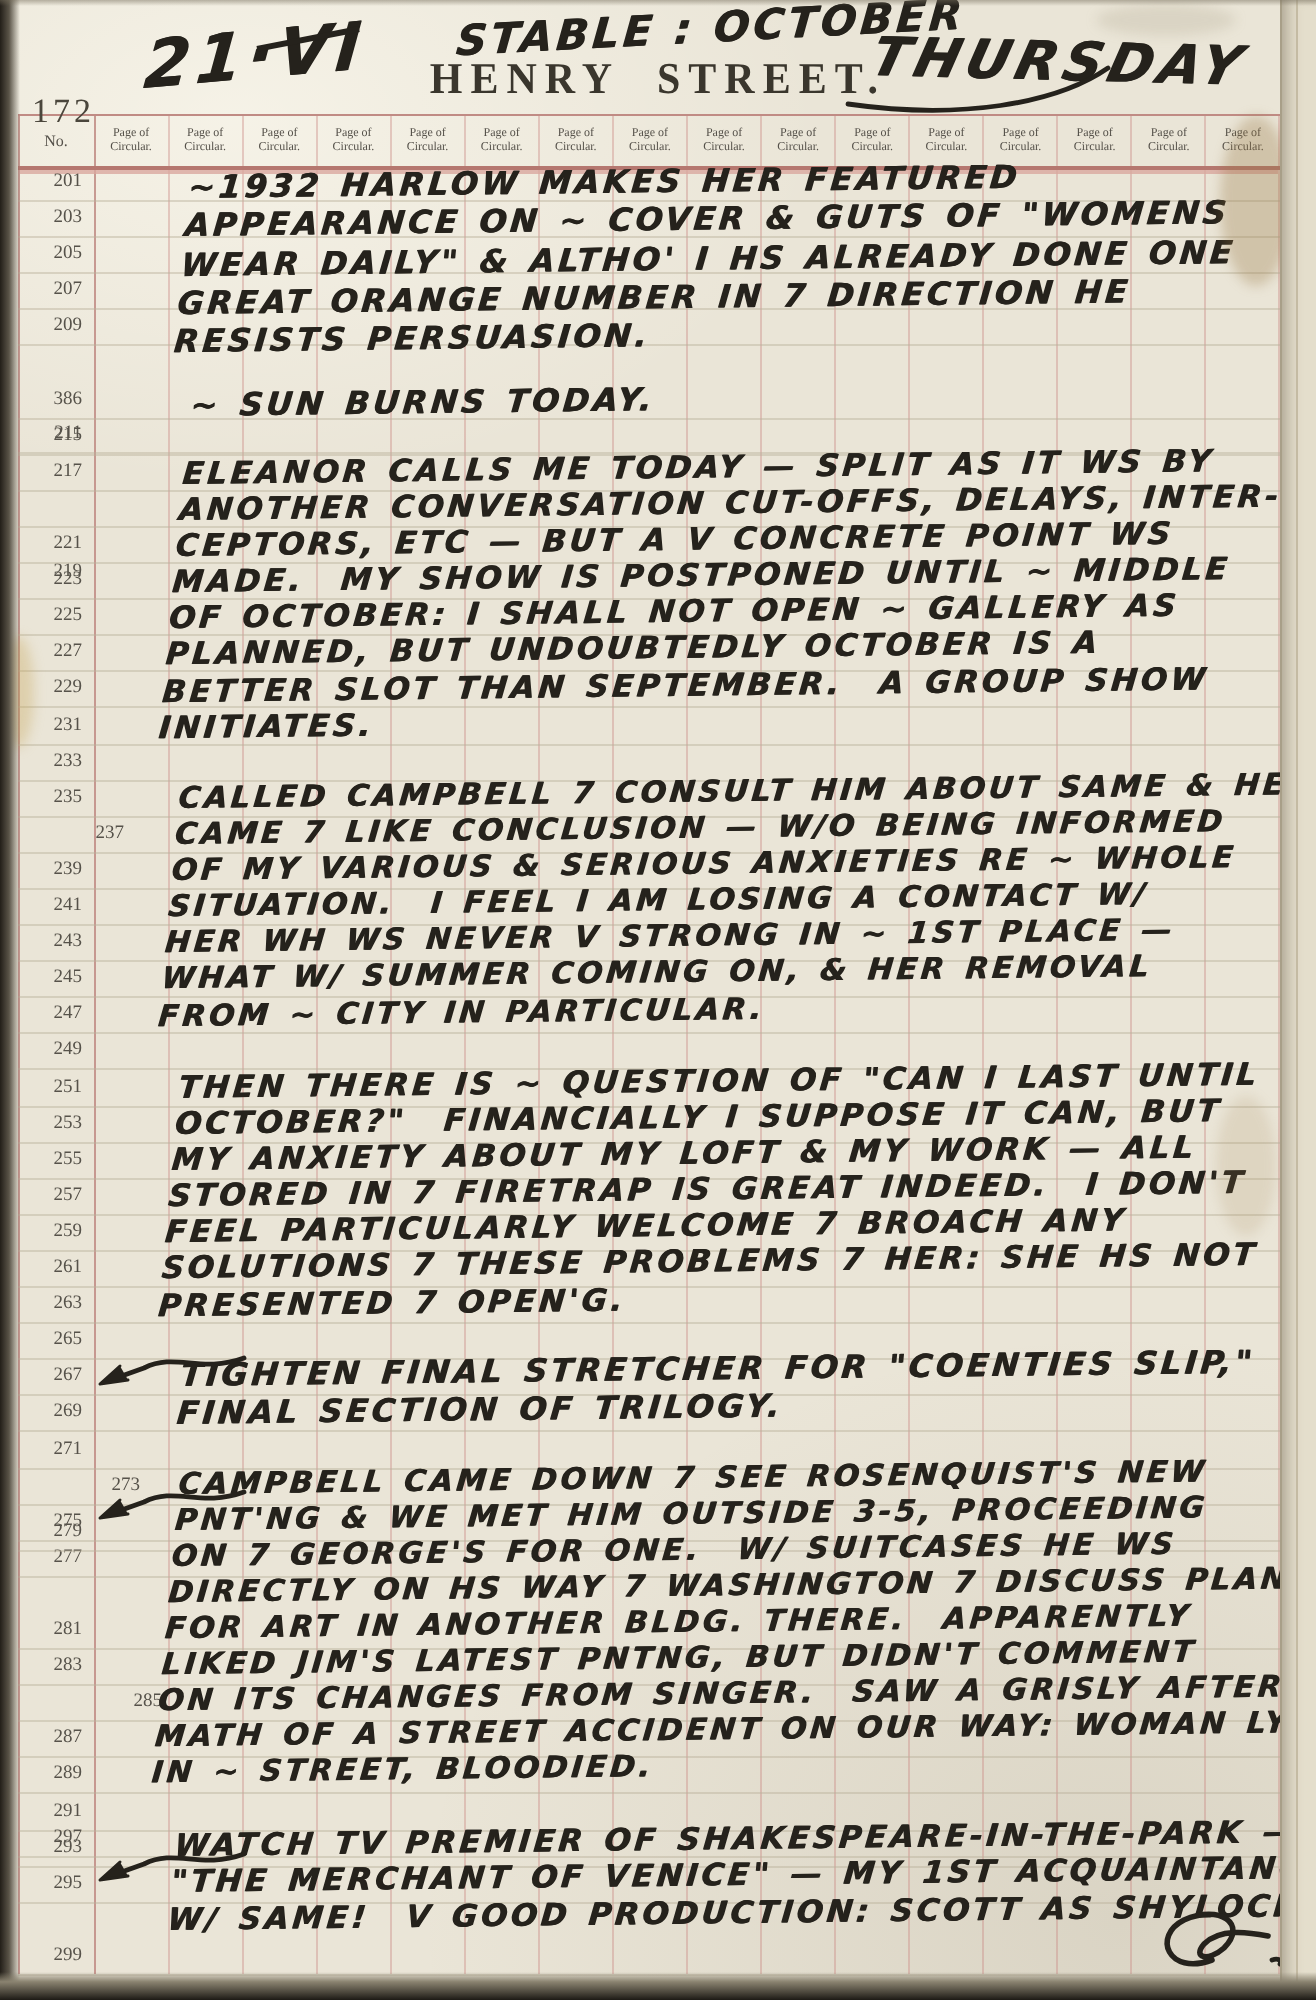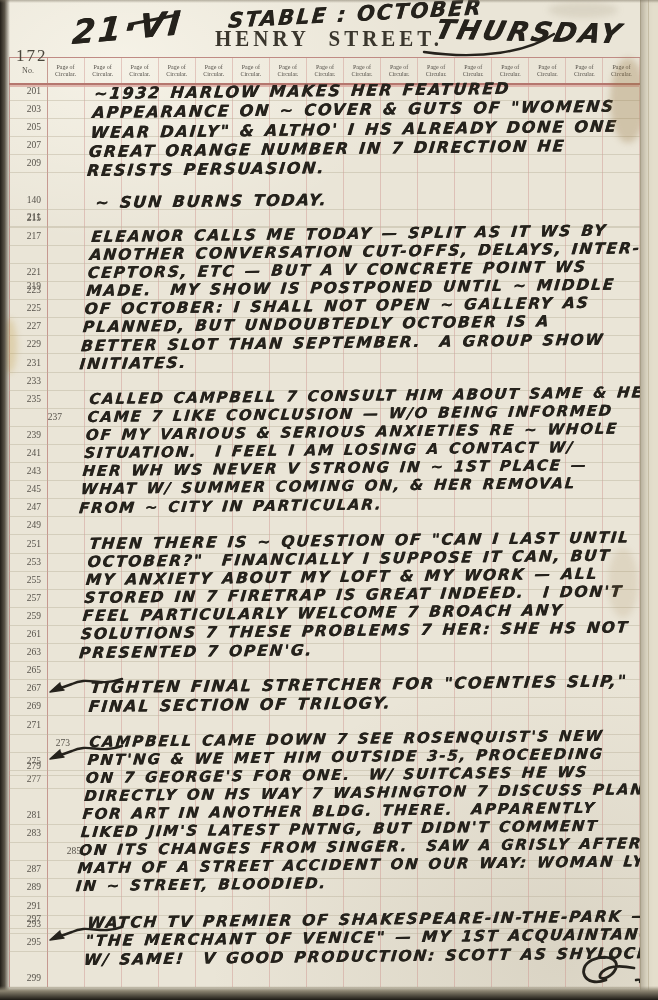--- a/index.html
+++ b/index.html
@@ -151,7 +151,7 @@
         <span class="rownum" style="line-height: 18.1px;">211</span>
       </div>
       <div class="lrow" style="top: 108.6px; height: 18.1px;">
-        <span class="rownum" style="line-height: 18.1px;">140</span>
+        <span class="rownum" style="line-height: 18.1px;">386</span>
       </div>
       <div class="lrow" style="top: 126.7px; height: 18.1px;">
         <span class="rownum" style="line-height: 18.1px;">215</span>

